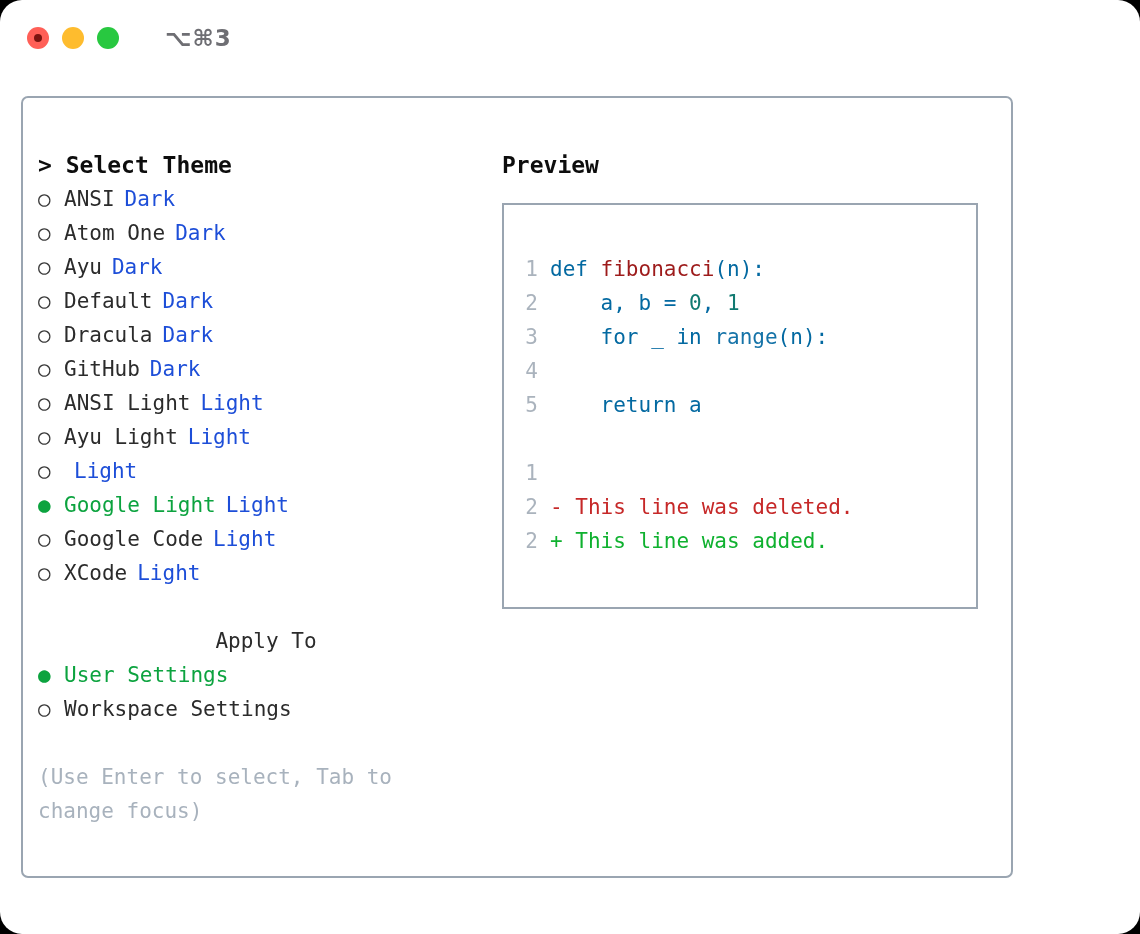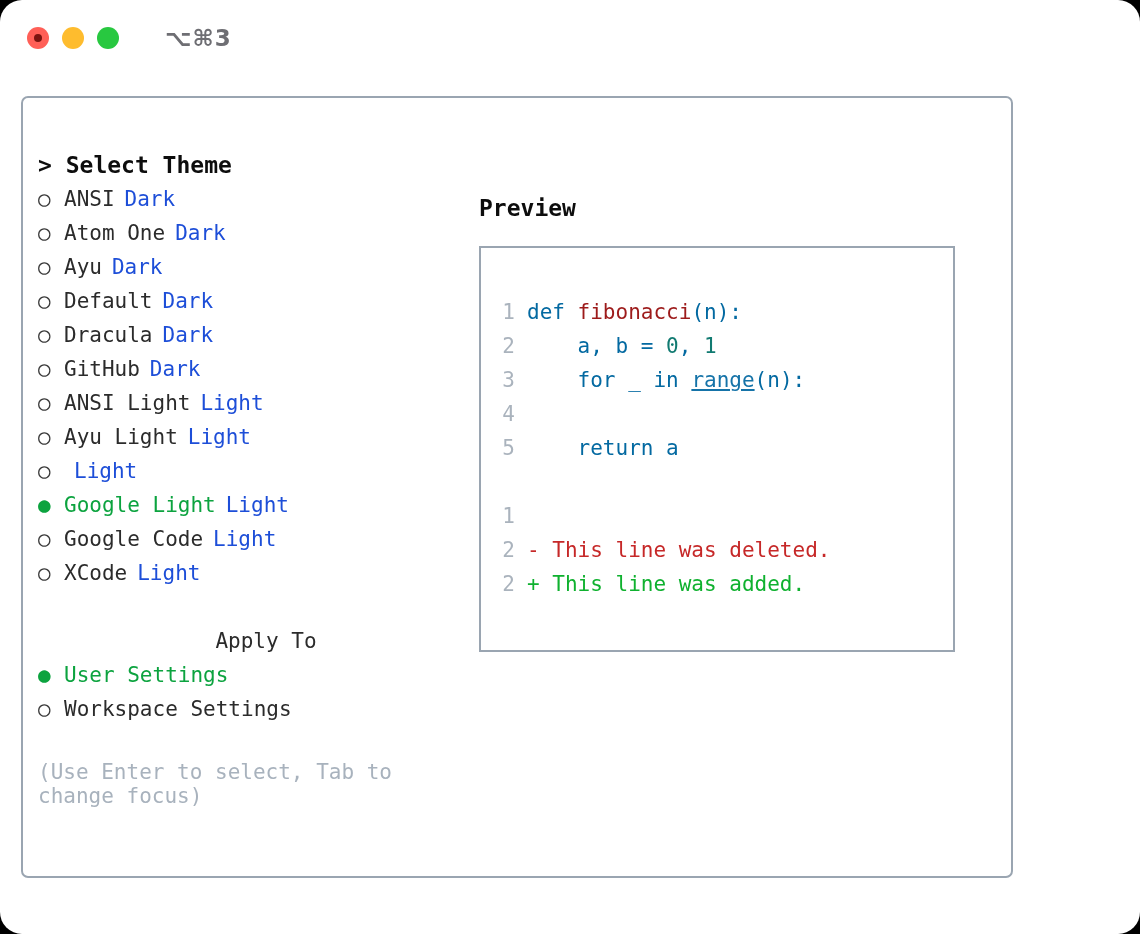--- a/index.html
+++ b/index.html
@@ -160,10 +160,9 @@
   
   .right-col {
     position: absolute;
-    left: 456px;
+    left: 479px;
     top: 50px;
     width: 495px;
-    margin-top: 43px;
   }
 
   .preview-box {

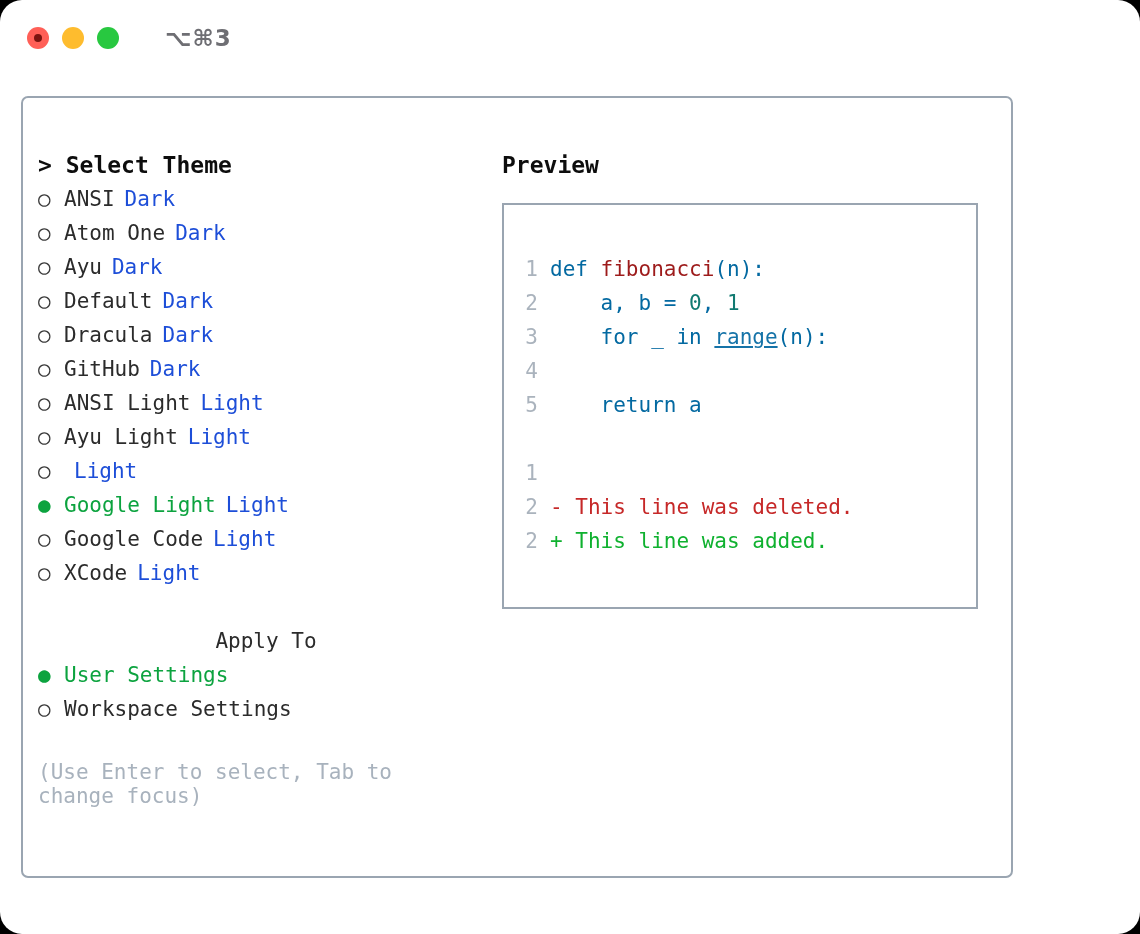--- a/index.html
+++ b/index.html
@@ -203,7 +203,7 @@
   
   .tok-func  { color: #9d1b1b; }
   .tok-num   { color: #117a71; }
-  .tok-call  { color: #1573a8; text-decoration: underline; }
+  .tok-call  { color: #1573a8; }
   .tok-plain { color: #0369a1; }
 
   

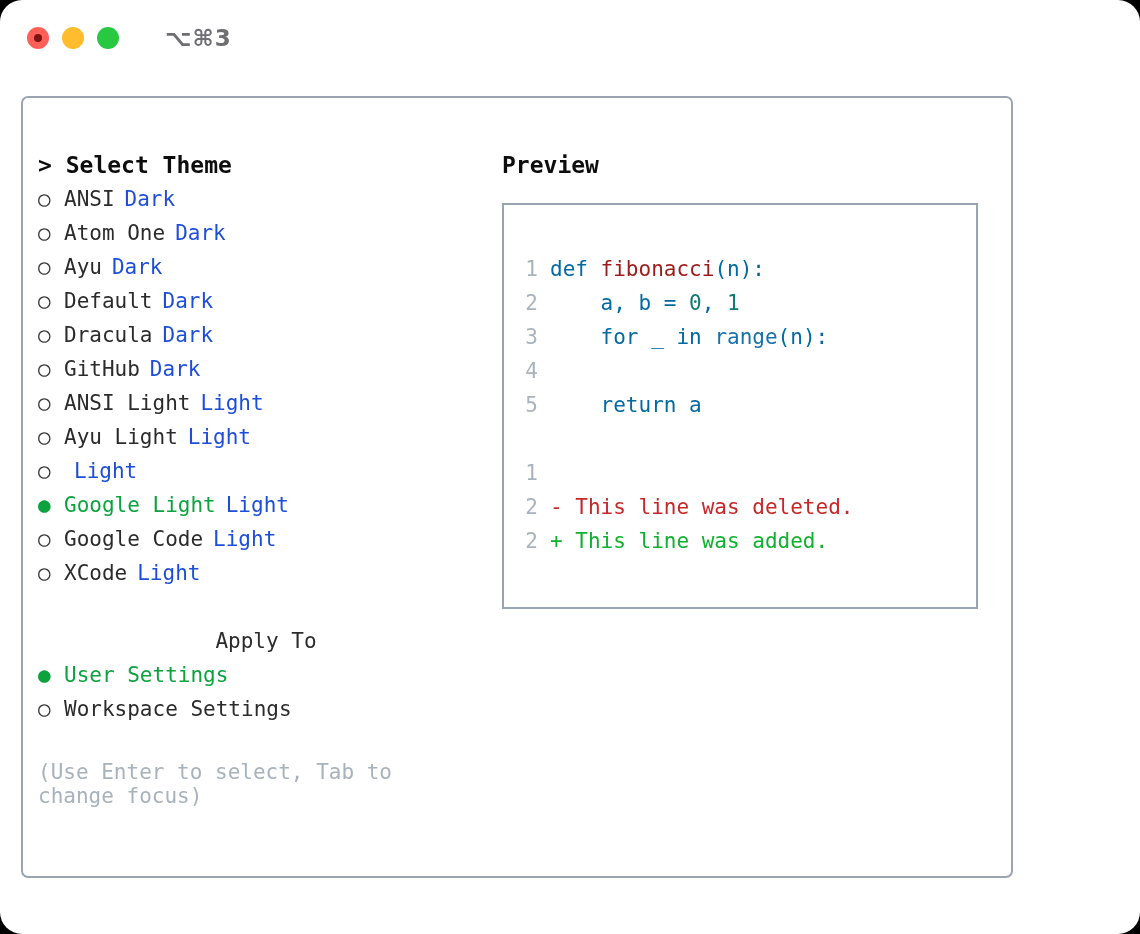--- a/index.html
+++ b/index.html
@@ -152,7 +152,7 @@
     margin-top: 34px;
     width: 400px;
     font-size: 21px;
-    line-height: 24px;
+    line-height: 34px;
     color: #a8b2bd;
     white-space: pre-wrap;
   }

